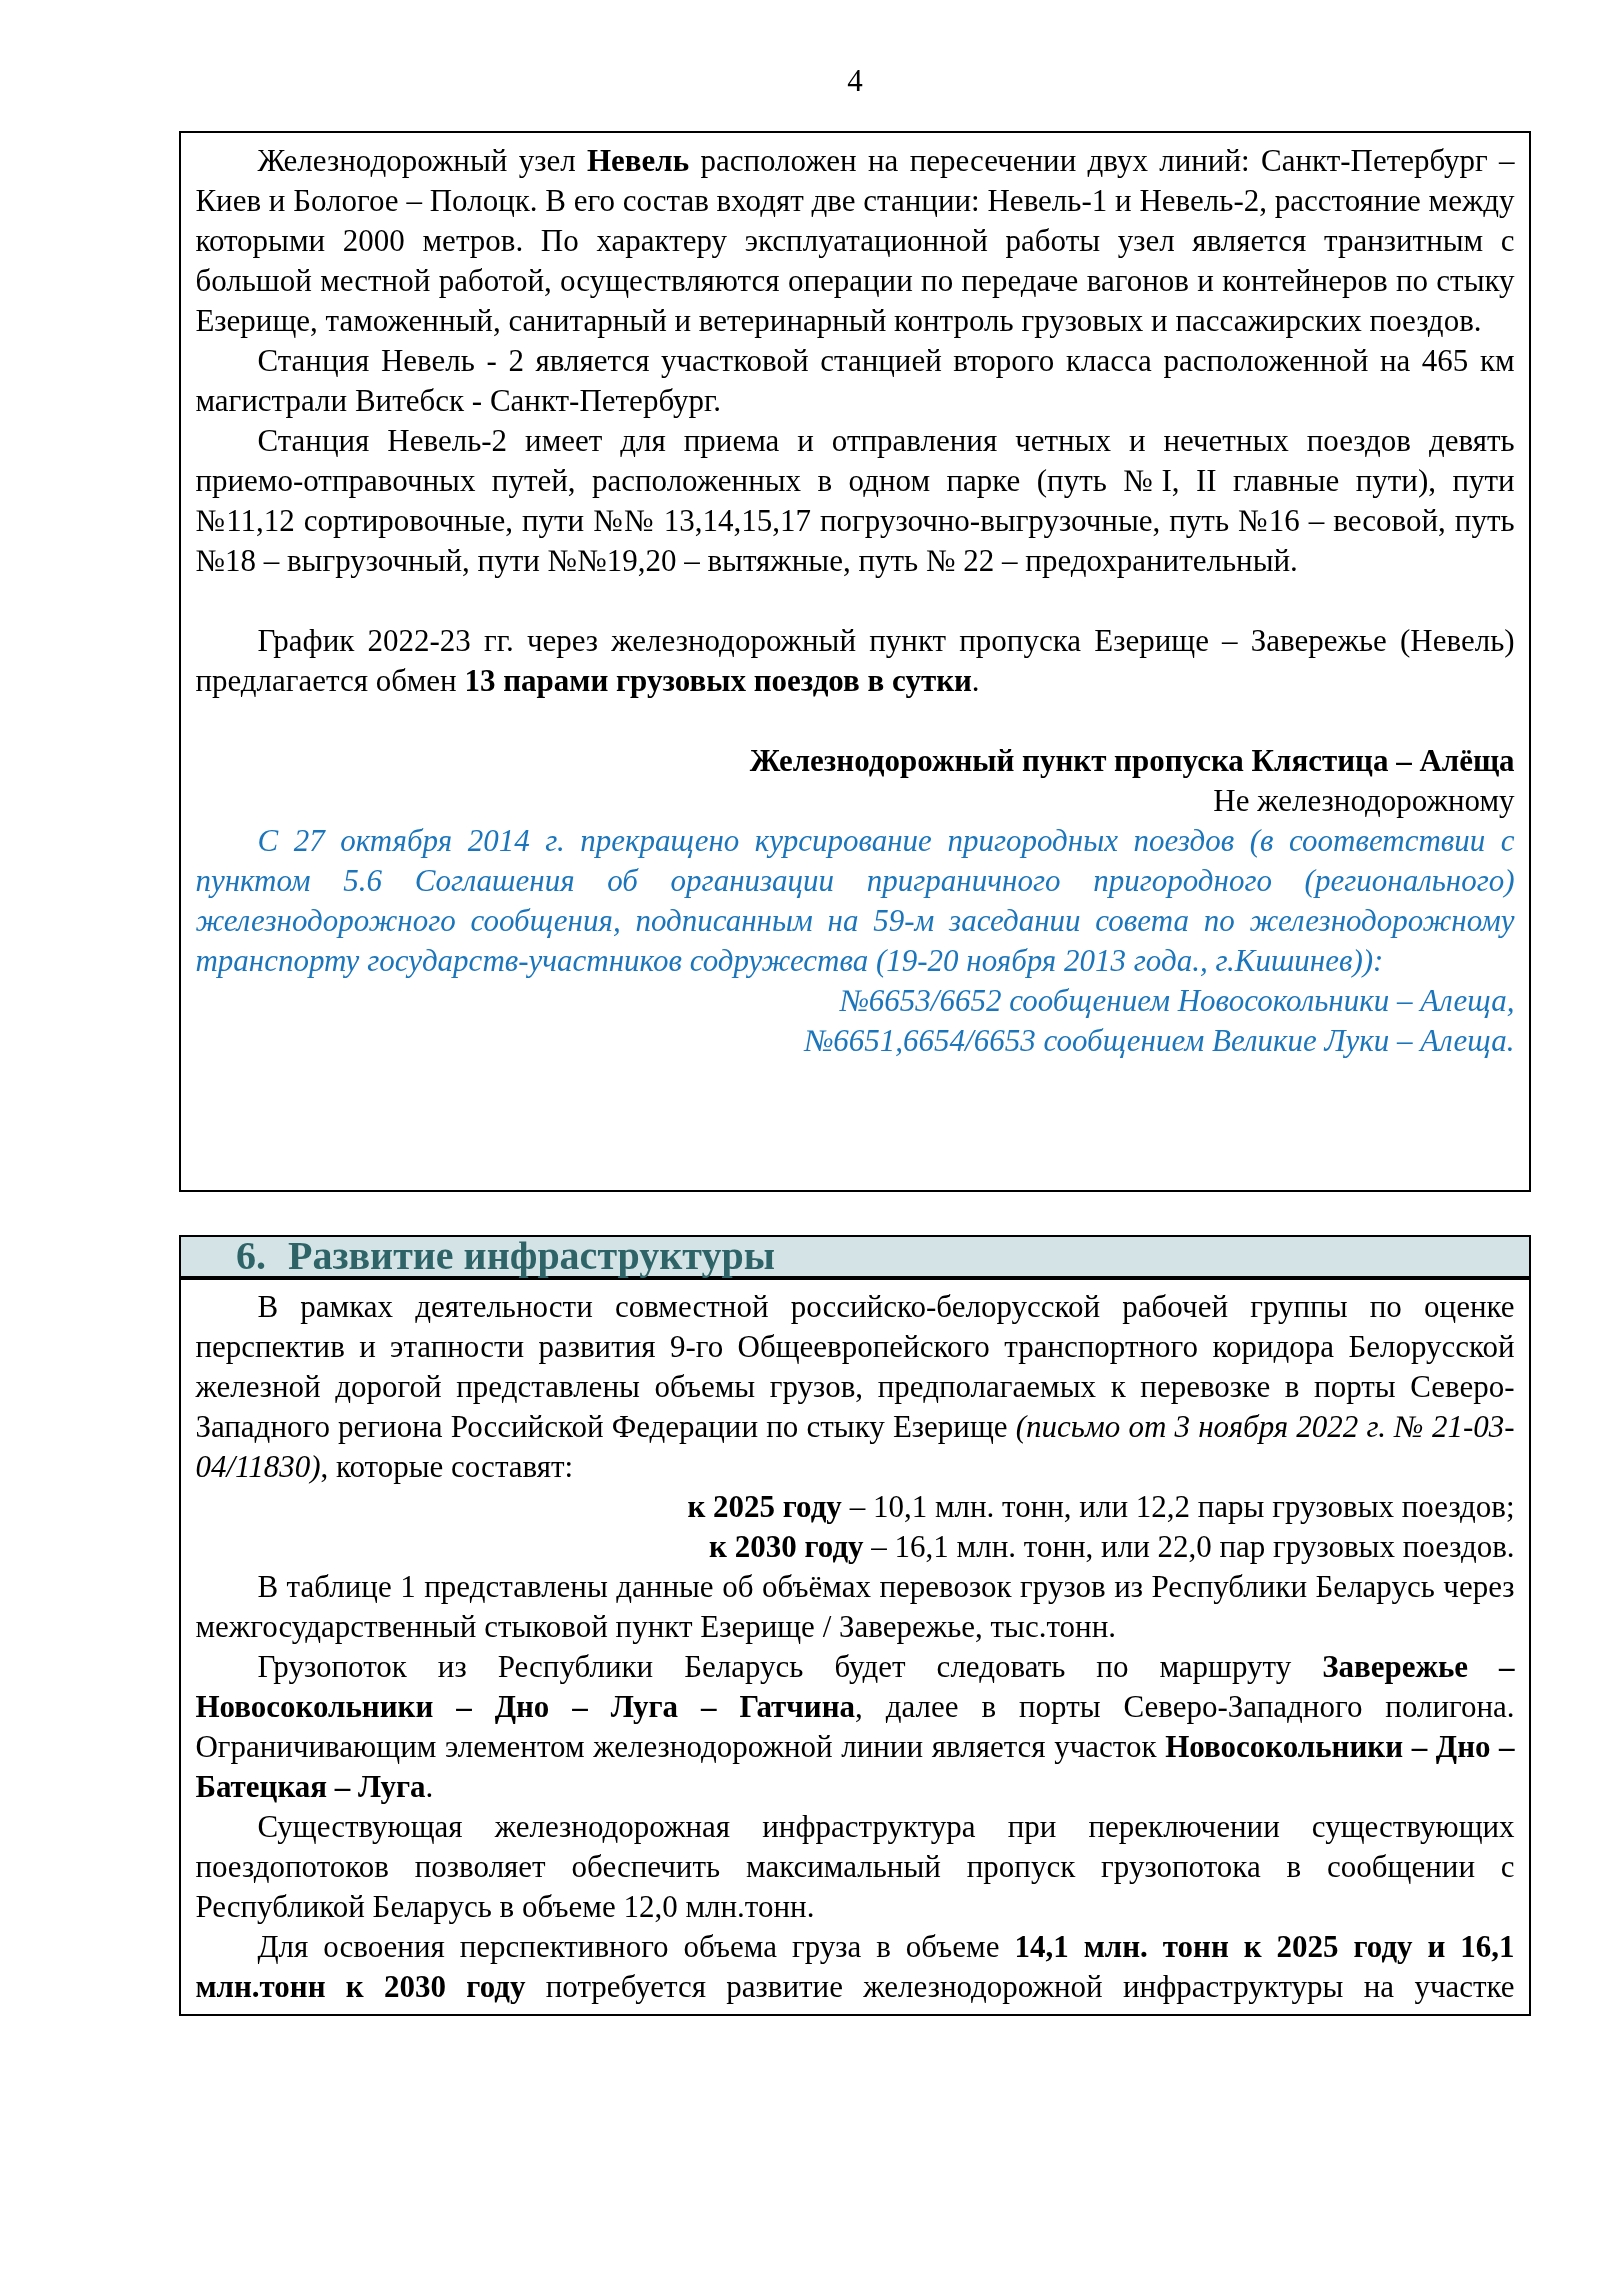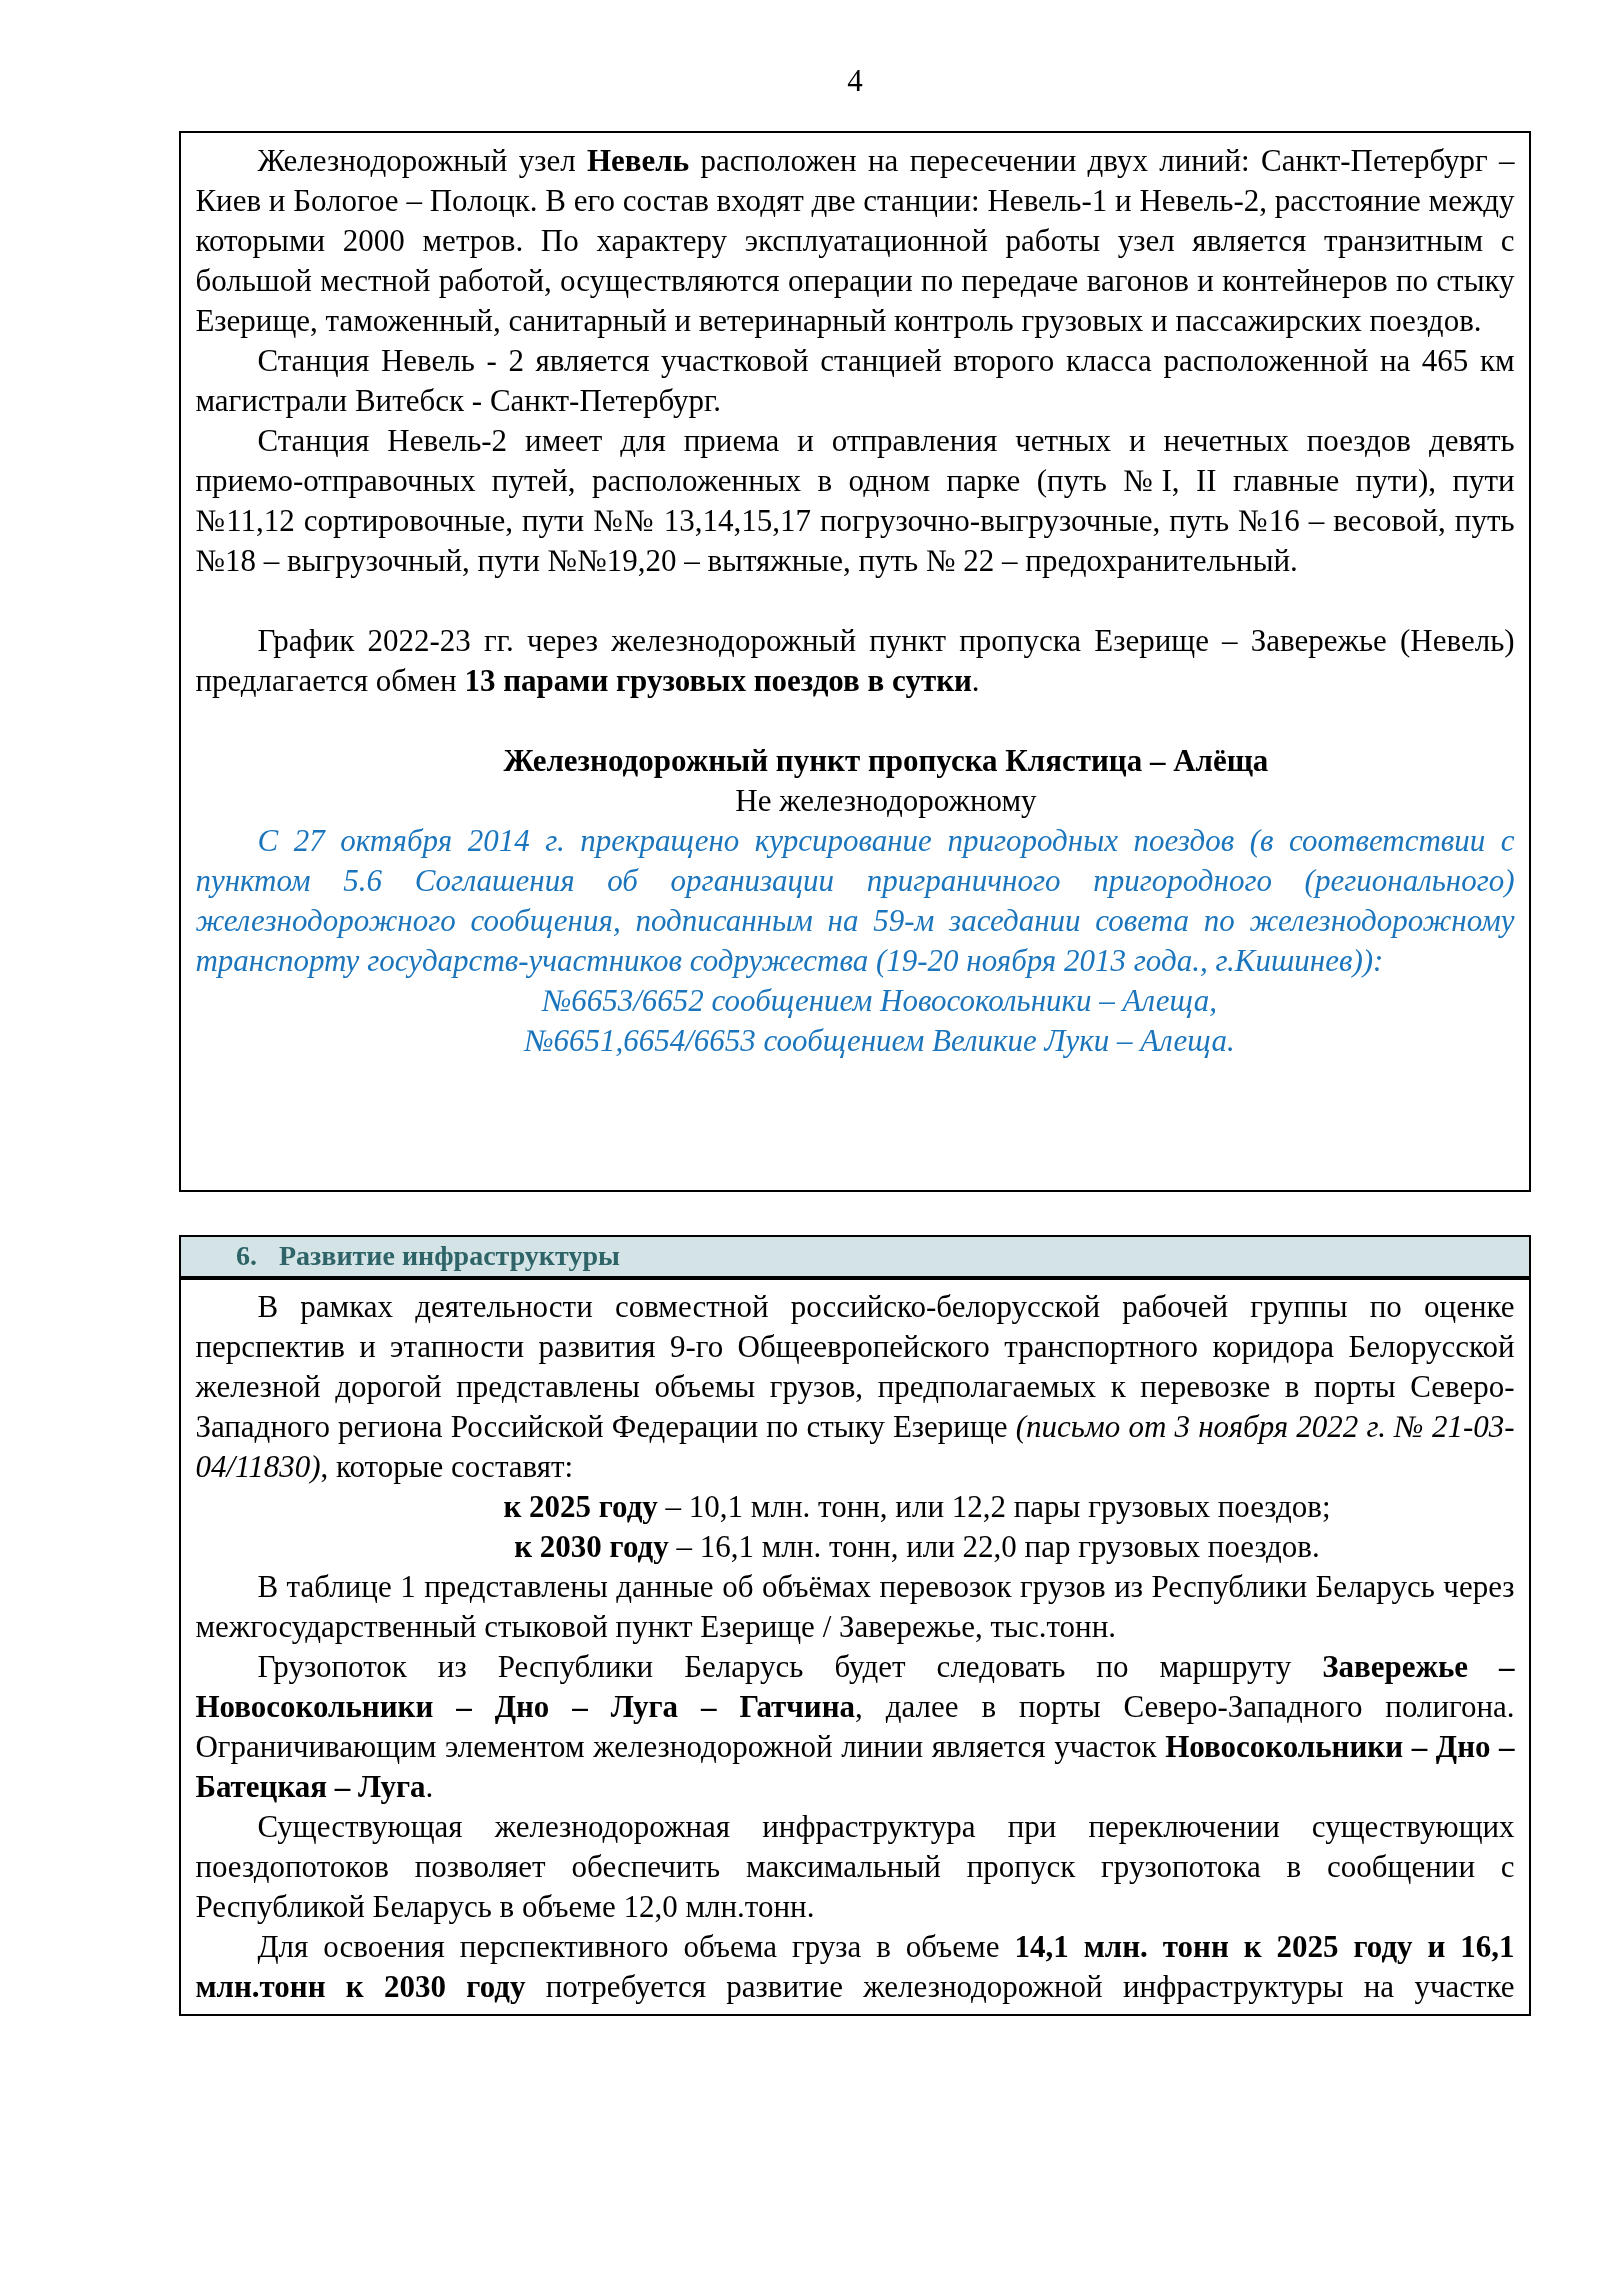--- a/index.html
+++ b/index.html
@@ -33,7 +33,7 @@
     margin:0;font-size:31px;line-height:40px;
     text-align:justify;text-indent:62px;
   }
-  .para.left{text-align:center;}
+  .para.left{text-align:right;}
   .para.gap{margin-top:40px;}
   .para.deep{text-indent:124px;}
   .para.hang{text-indent:49px;}

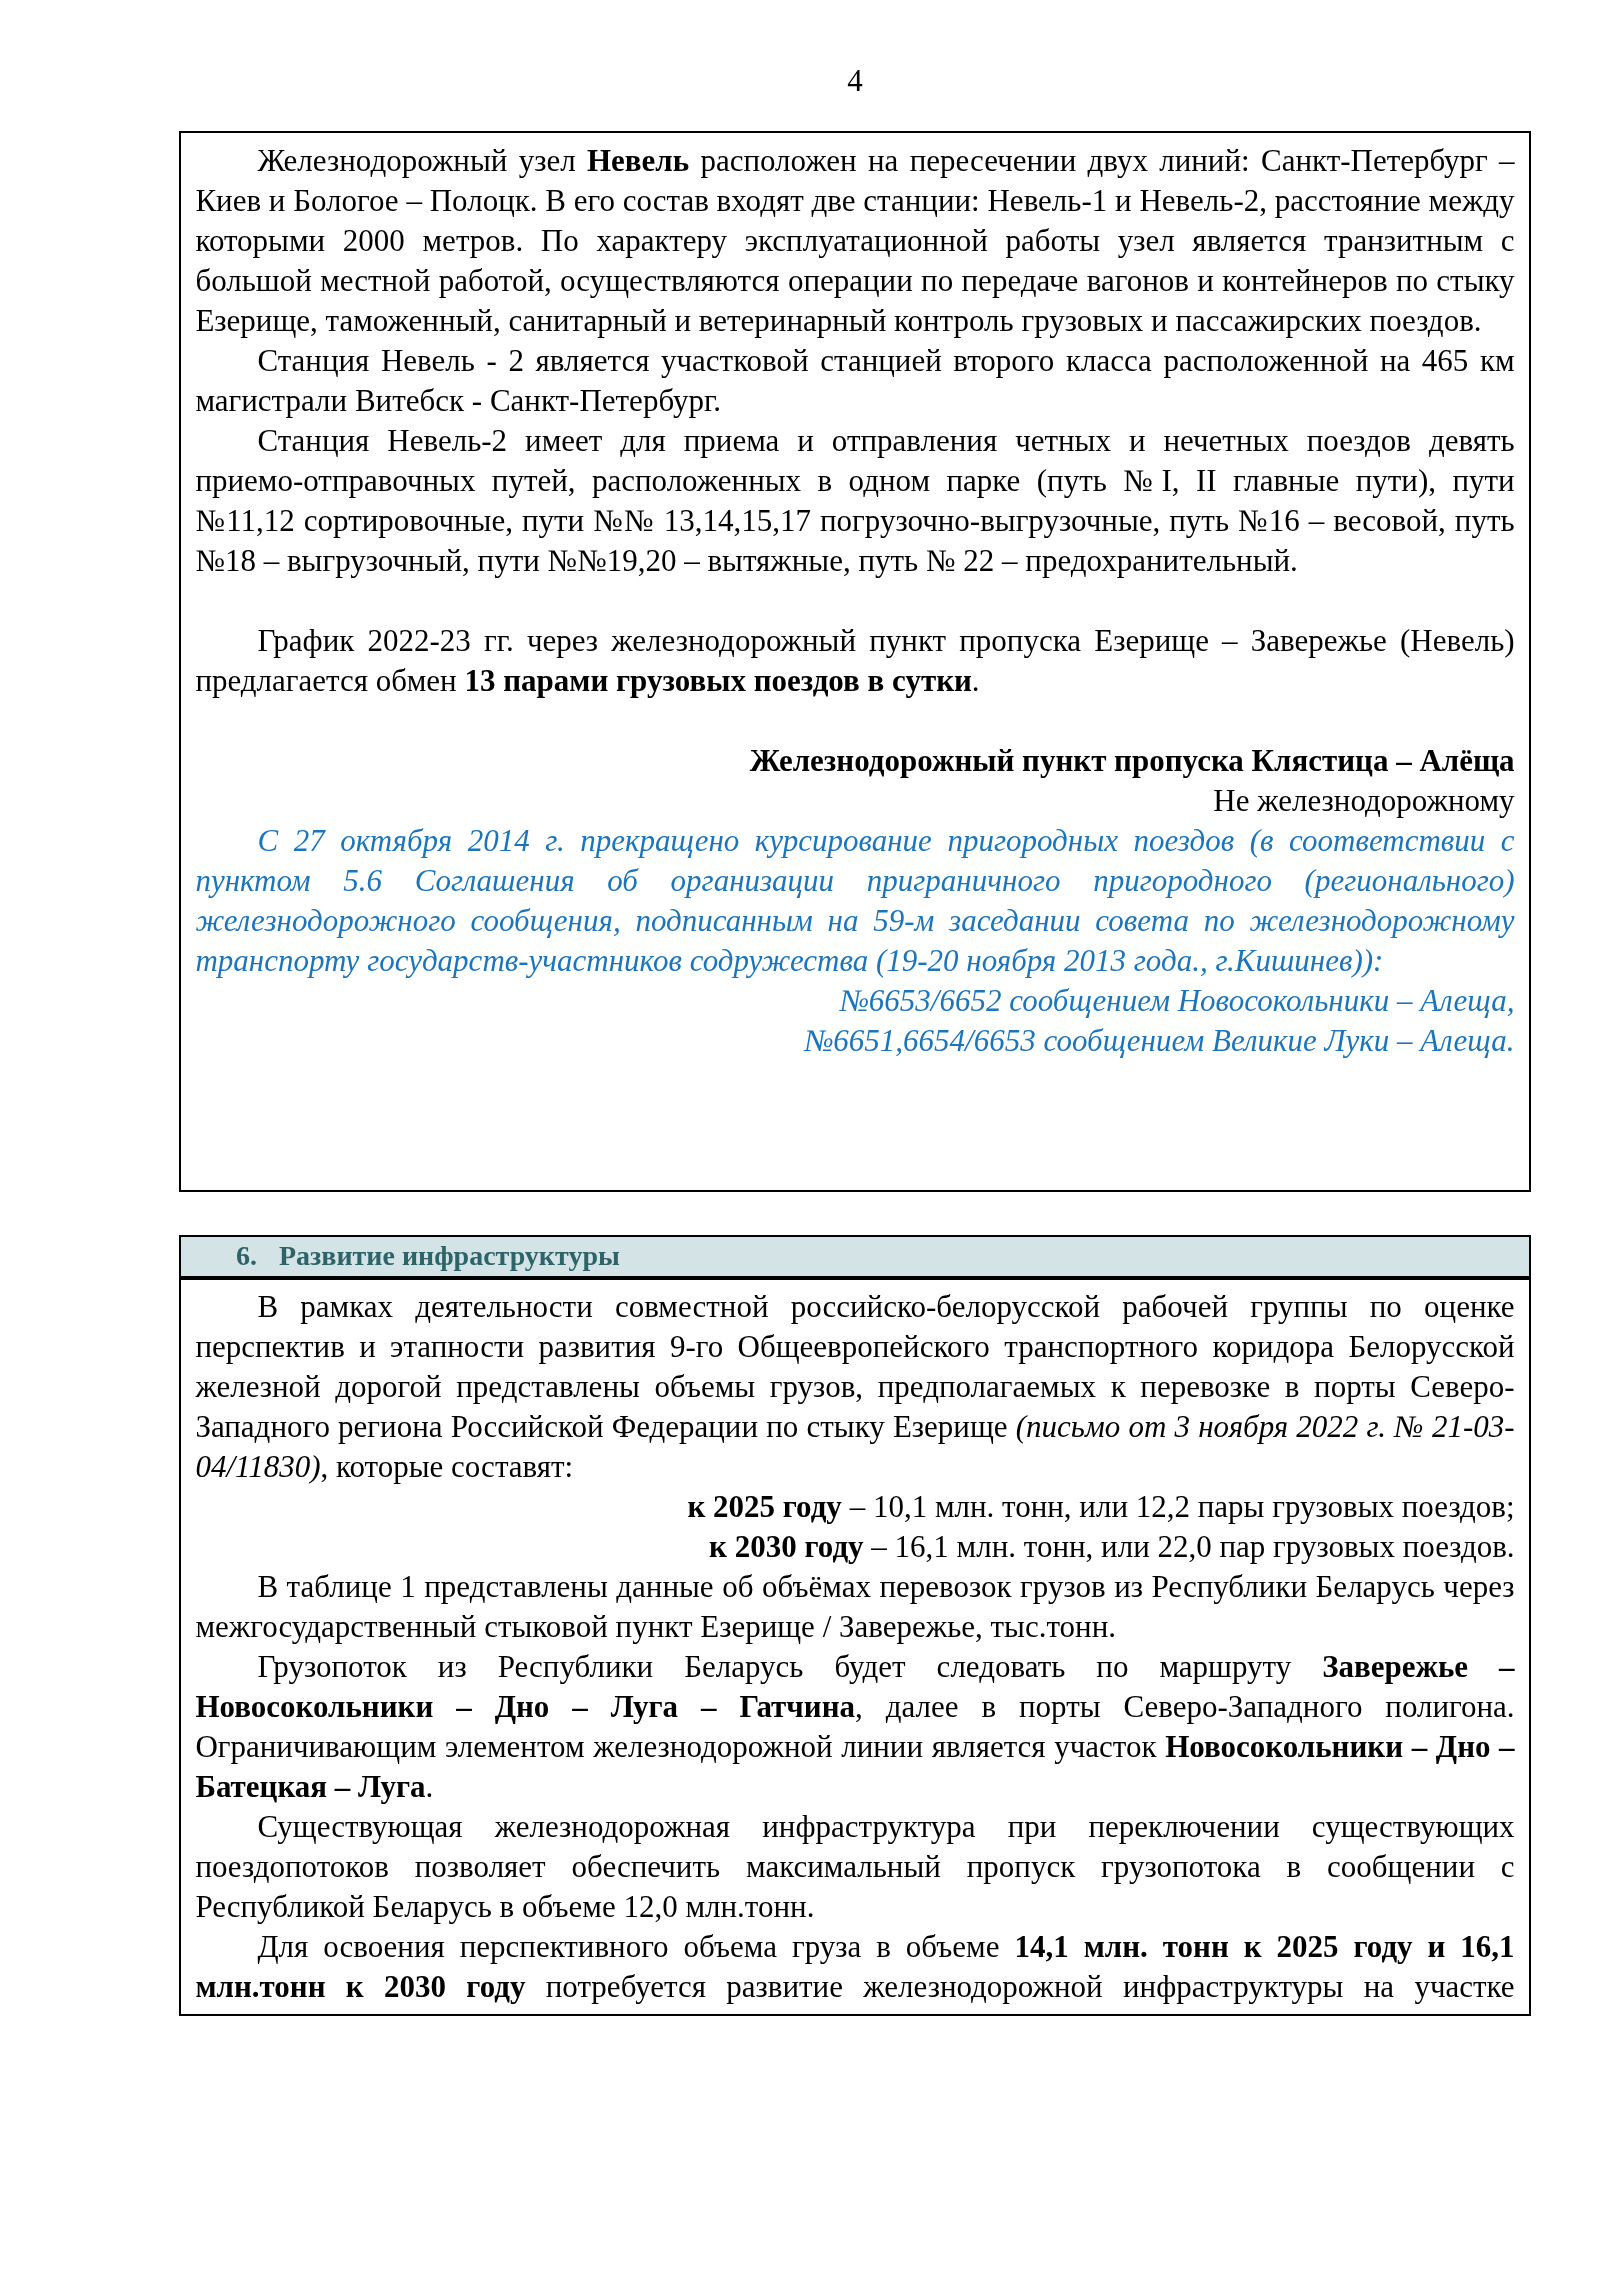--- a/index.html
+++ b/index.html
@@ -20,7 +20,7 @@
     border:2px solid var(--border-black,#000);border-bottom:none;
     background:var(--header-bg,#d4e4e6);
     color:var(--header-text,#2e6468);
-    font-weight:bold;font-size:28px;line-height:38px;
+    font-weight:bold;font-size:40px;line-height:38px;
     padding-left:55px;white-space:nowrap;
   }
   .section-header .sh-title{margin-left:22px;}

